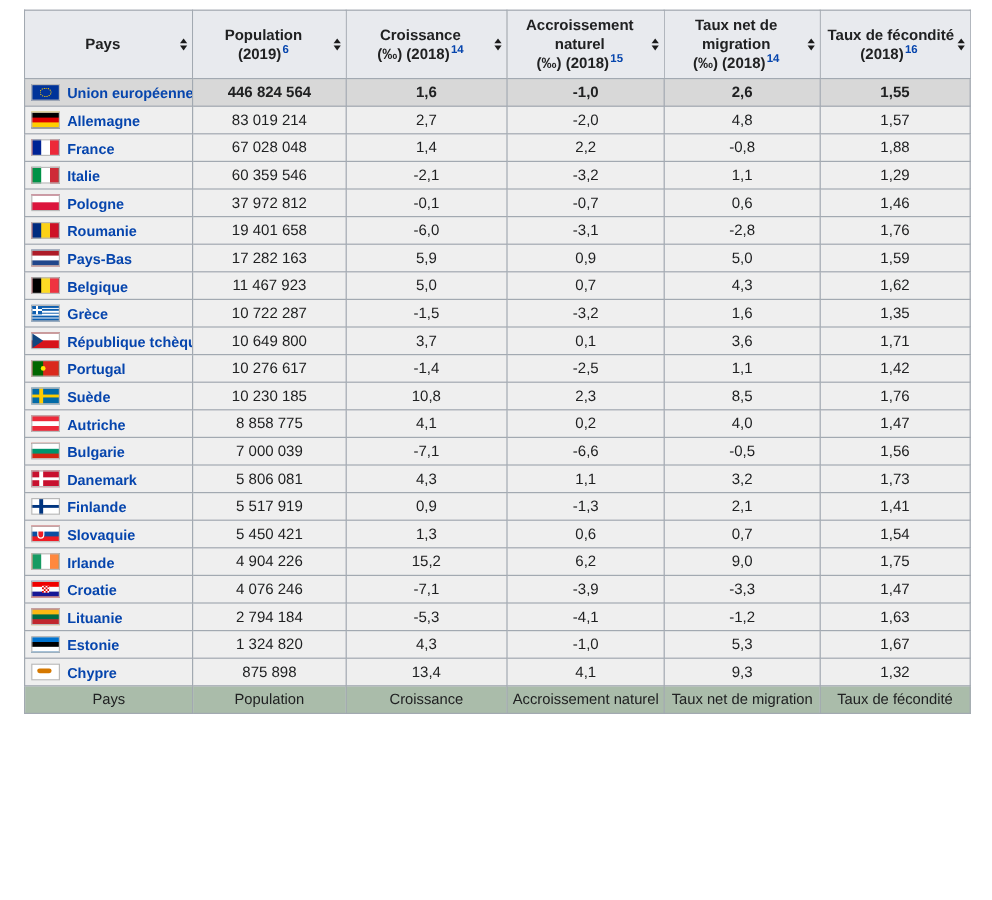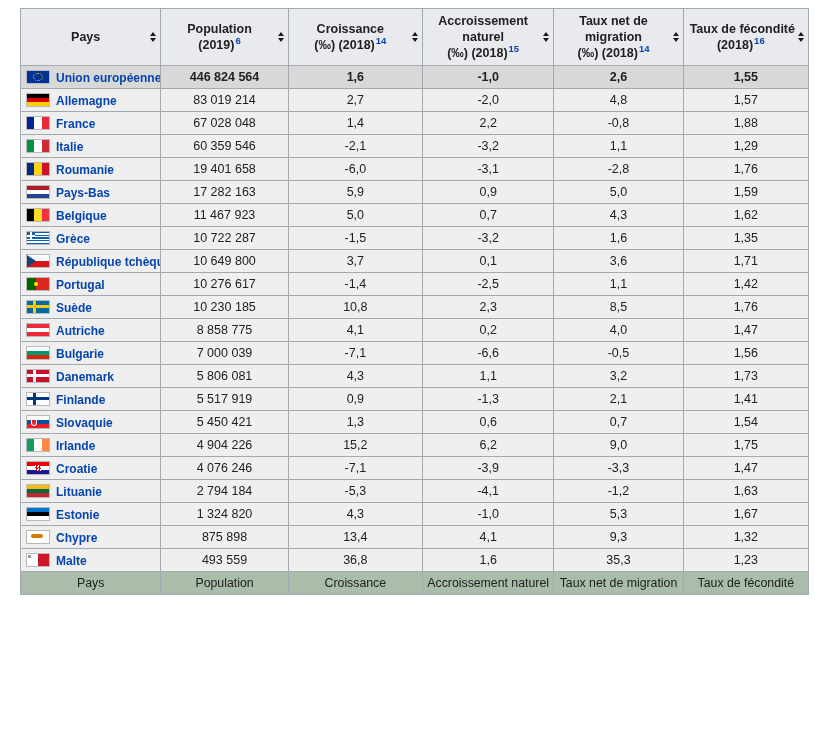--- a/index.html
+++ b/index.html
@@ -192,6 +192,14 @@
           <td class="num">1,29</td>
         </tr>
         <tr>
+          <td class="pays-cell"><span class="flag flag-pl"></span><a class="country-link" href="#">Pologne</a></td>
+          <td class="num">37 972 812</td>
+          <td class="num">-0,1</td>
+          <td class="num">-0,7</td>
+          <td class="num">0,6</td>
+          <td class="num">1,46</td>
+        </tr>
+        <tr>
           <td class="pays-cell"><span class="flag flag-ro"></span><a class="country-link" href="#">Roumanie</a></td>
           <td class="num">19 401 658</td>
           <td class="num">-6,0</td>

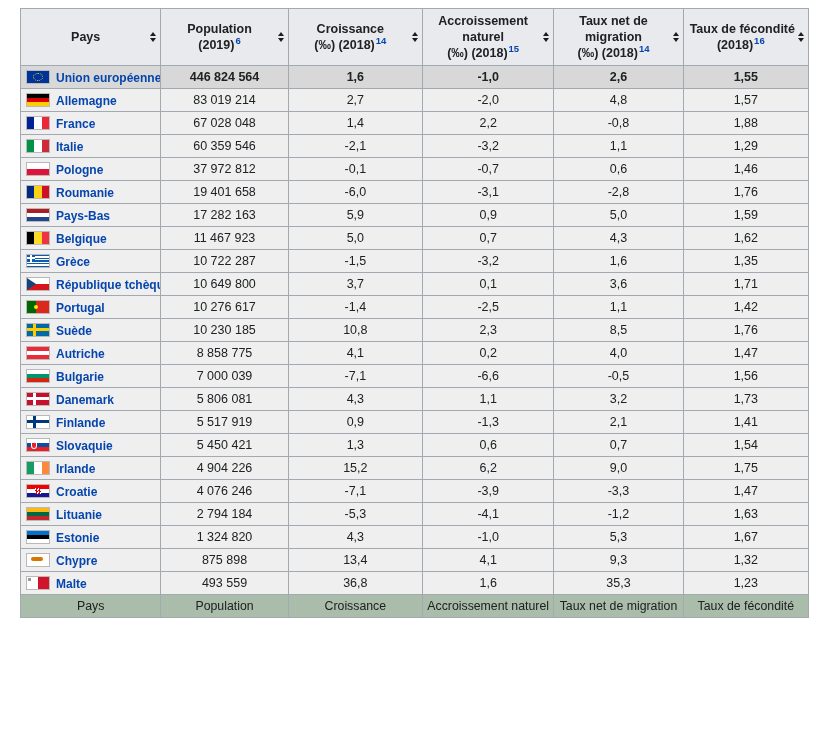--- a/index.html
+++ b/index.html
@@ -335,14 +335,6 @@
           <td class="num">9,3</td>
           <td class="num">1,32</td>
         </tr>
-        <tr>
-          <td class="pays-cell"><span class="flag flag-mt"></span><a class="country-link" href="#">Malte</a></td>
-          <td class="num">493 559</td>
-          <td class="num">36,8</td>
-          <td class="num">1,6</td>
-          <td class="num">35,3</td>
-          <td class="num">1,23</td>
-        </tr>
       </tbody>
     <tfoot>
       <tr id="footer-row">

